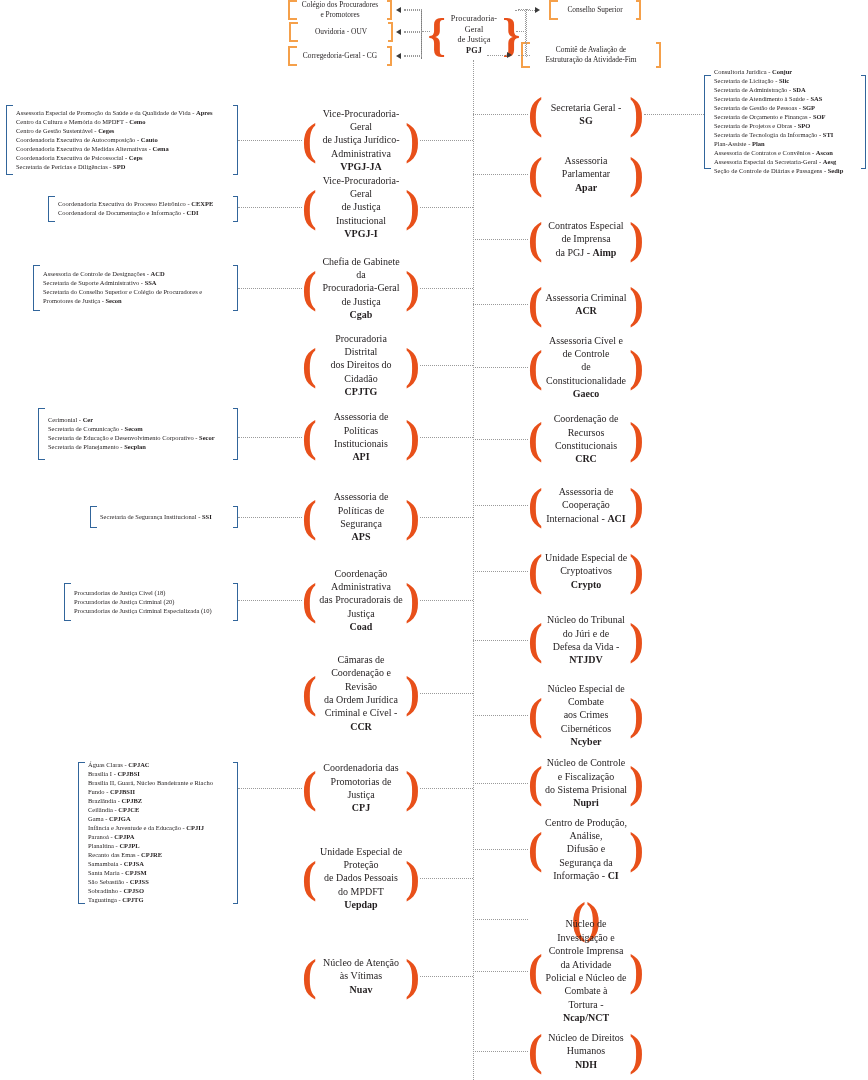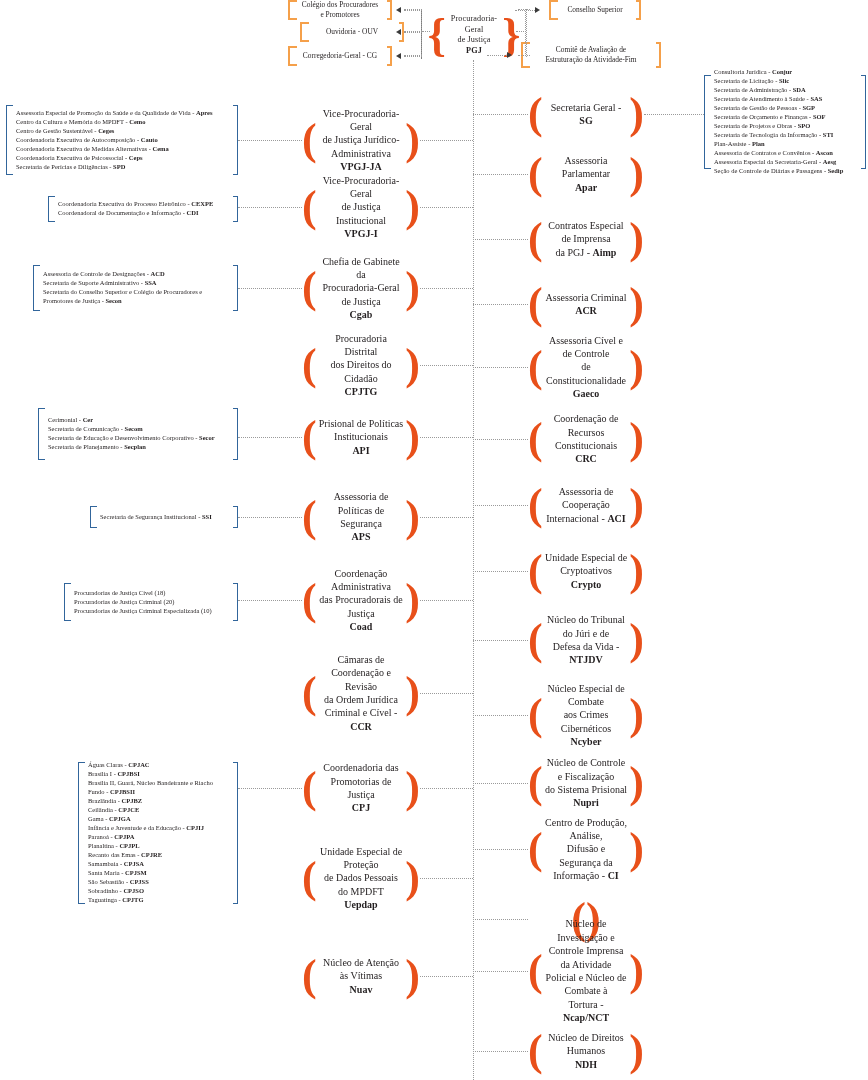--- a/index.html
+++ b/index.html
@@ -107,7 +107,7 @@
     </div>
     <div class="arrow left" style="left: 396px; top: 7px;"></div>
     <div class="dotline" style="left: 404px; top: 10px; width: 18px;"></div>
-    <div class="obrk" style="left: 300px; top: 22px; width: 104px; height: 20px;">
+    <div class="obrk" style="left: 289px; top: 22px; width: 104px; height: 20px;">
       <div class="bi" style="left: 7px; top: -3px; width: 90px; height: 5px;"></div>
       <div class="bi" style="left: 7px; bottom: -3px; width: 90px; height: 5px;"></div>
       <div class="txt">

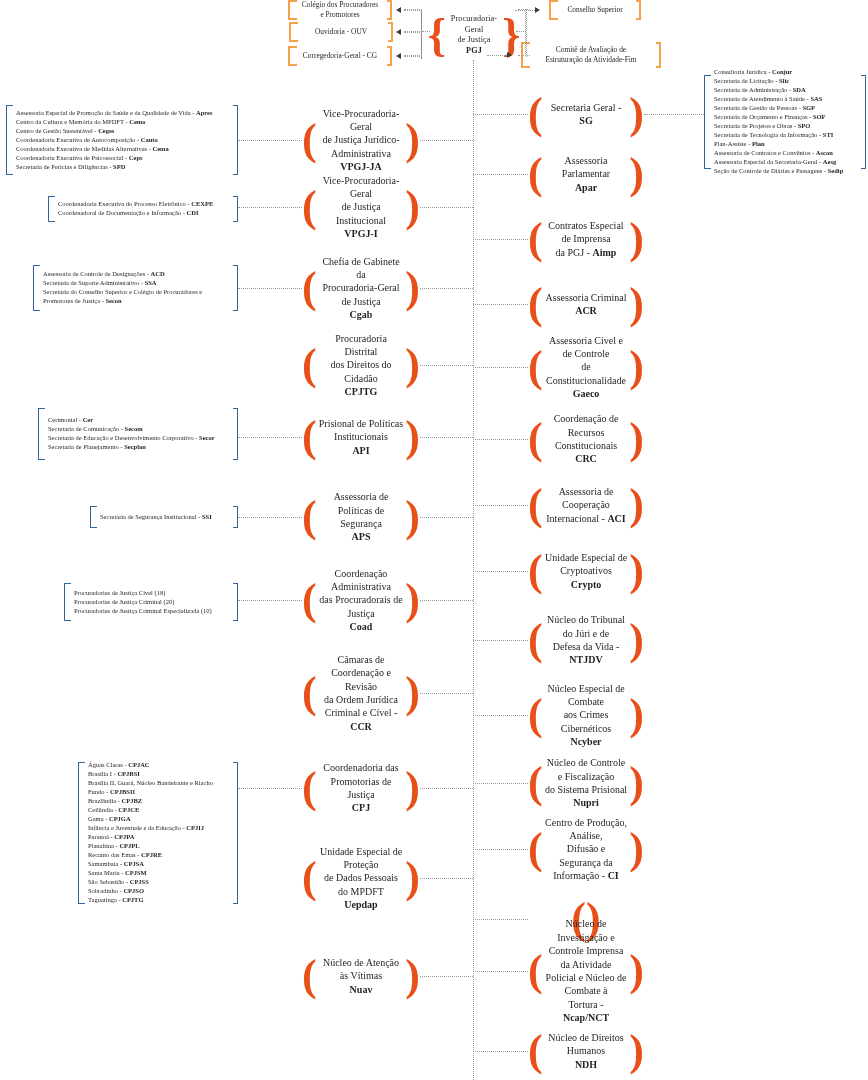--- a/index.html
+++ b/index.html
@@ -232,7 +232,7 @@
     <div class="node paren-node" style="left: 302px; top: 410px; width: 118px; height: 54px;">
       <span class="par" style="font-size: 44px;">(</span>
       <div class="txt">
-        <div>Prisional de Políticas</div>
+        <div>Assessoria de Políticas</div>
         <div>Institucionais</div>
         <div><b>API</b></div>
       </div>

